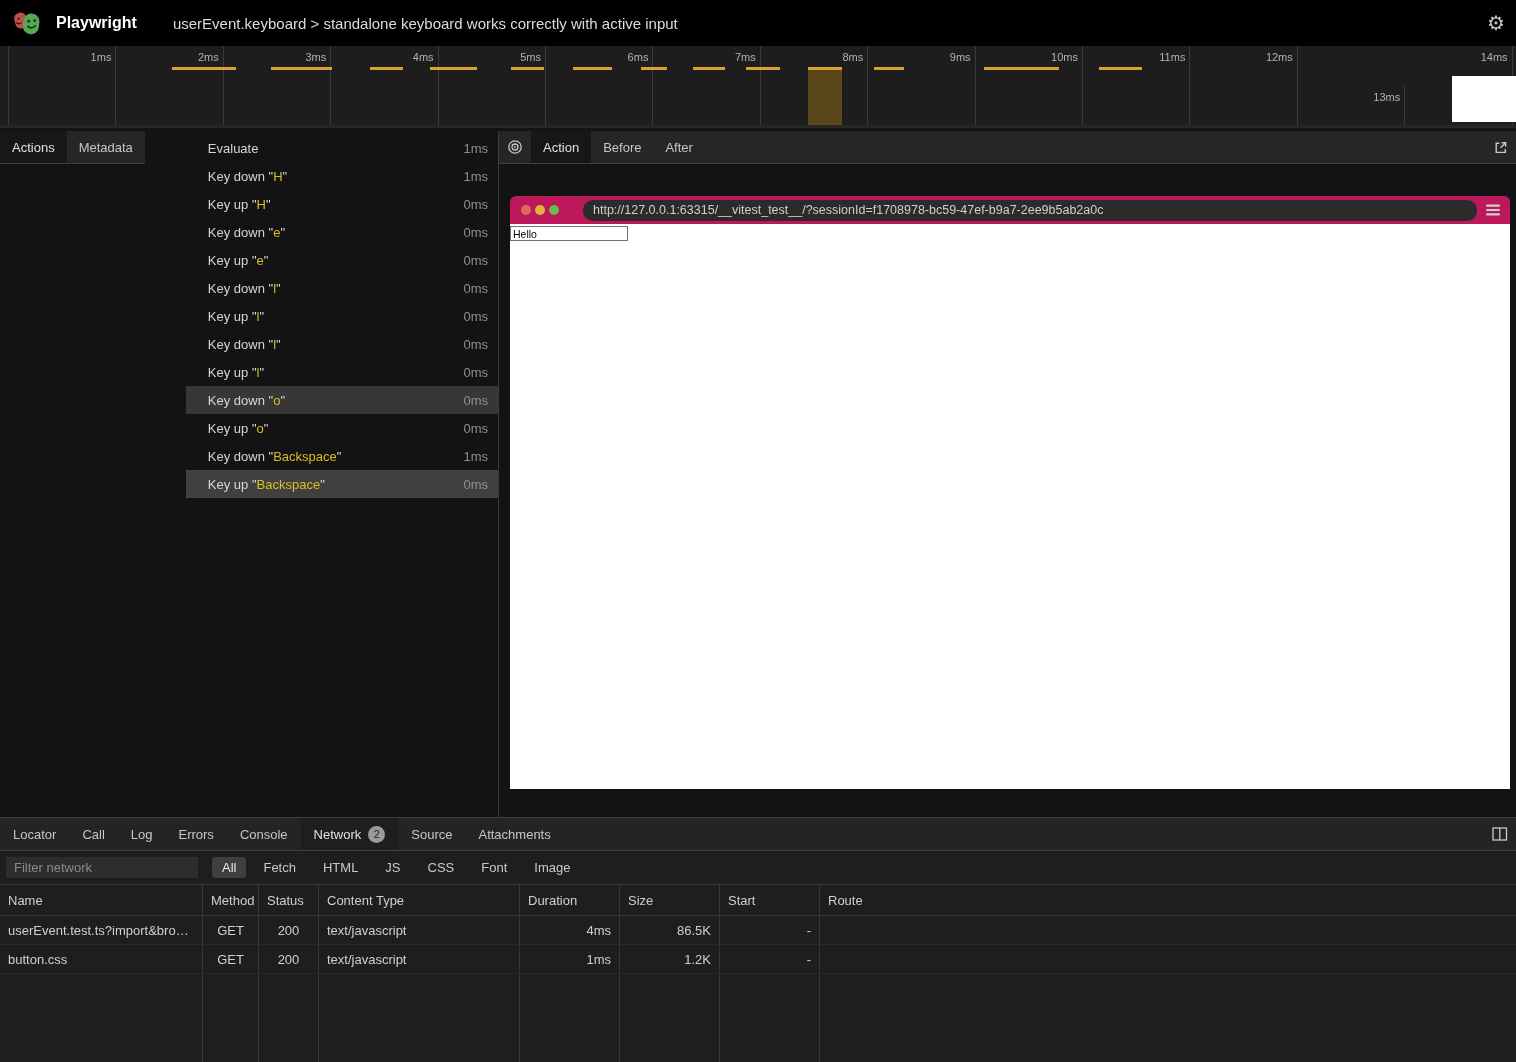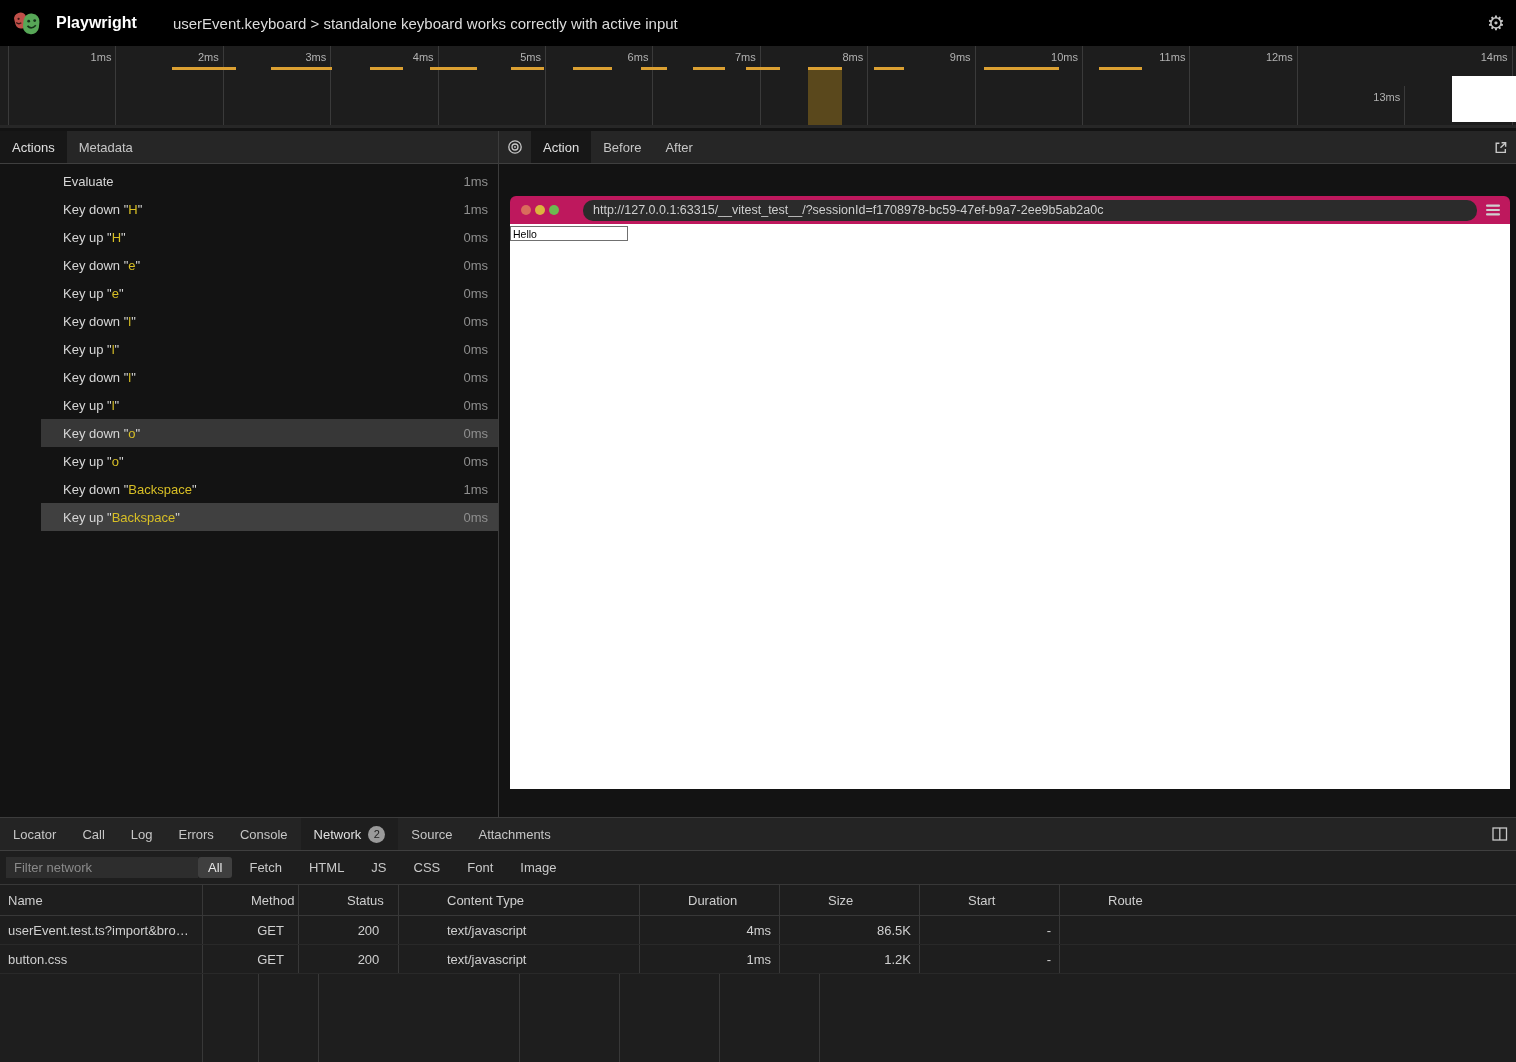--- a/index.html
+++ b/index.html
@@ -27,7 +27,7 @@
   
   #main { position:absolute; top:131px; left:0; right:0; height:686px; display:flex; }
   #left-panel { width:499px; border-right:1px solid #3c3c3c; background:#131313;
-                display:flex; flex-direction:column; }
+                display:flex; flex-direction:row; }
   #right-panel { flex:1; background:#131313; display:flex; flex-direction:column; }
 
   .tabbar { height:33px; background:#262626; display:flex; align-items:stretch;

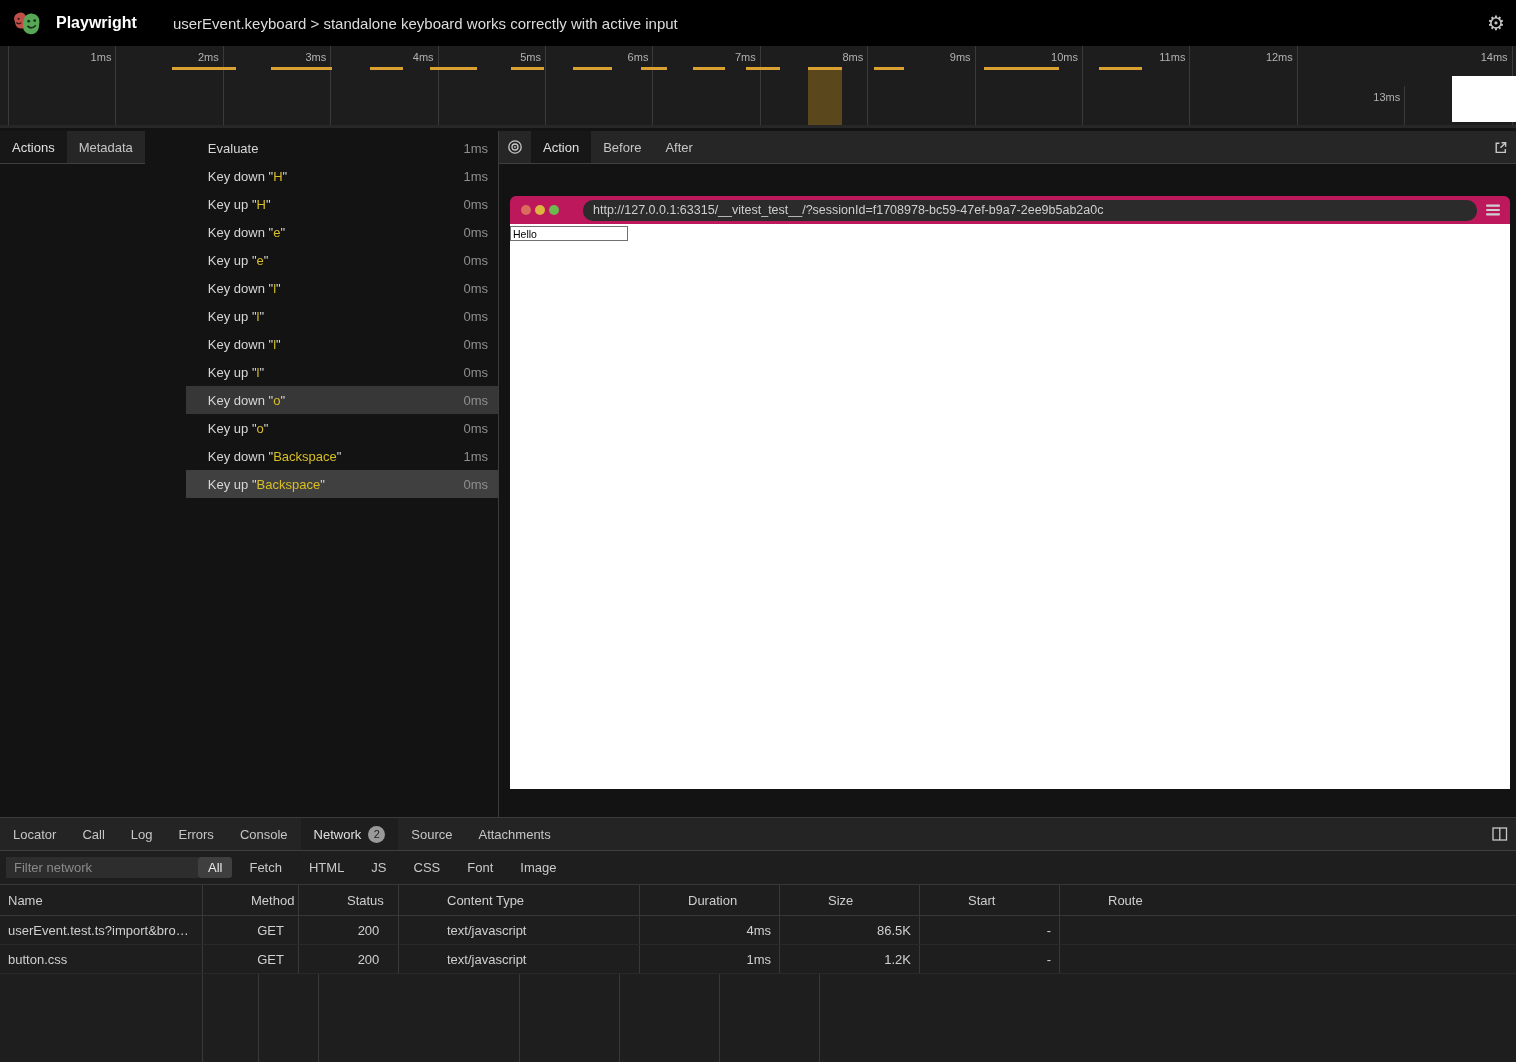--- a/index.html
+++ b/index.html
@@ -75,7 +75,7 @@
                   color:#c4c4c4; font-size:13px; padding:0 8px; outline:none;
                   font-family:"Liberation Sans", sans-serif; }
   #filter-input::placeholder { color:#8a8a8a; }
-  #chipbar { display:flex; gap:7px; align-items:center; }
+  #chipbar { margin-left:14px; display:flex; gap:7px; align-items:center; }
   .chip { padding:3px 10px; font-size:13px; color:#c9c9c9; border-radius:3px; cursor:pointer; }
   .chip.selected { background:#3f3f3f; color:#e8e8e8; }
 

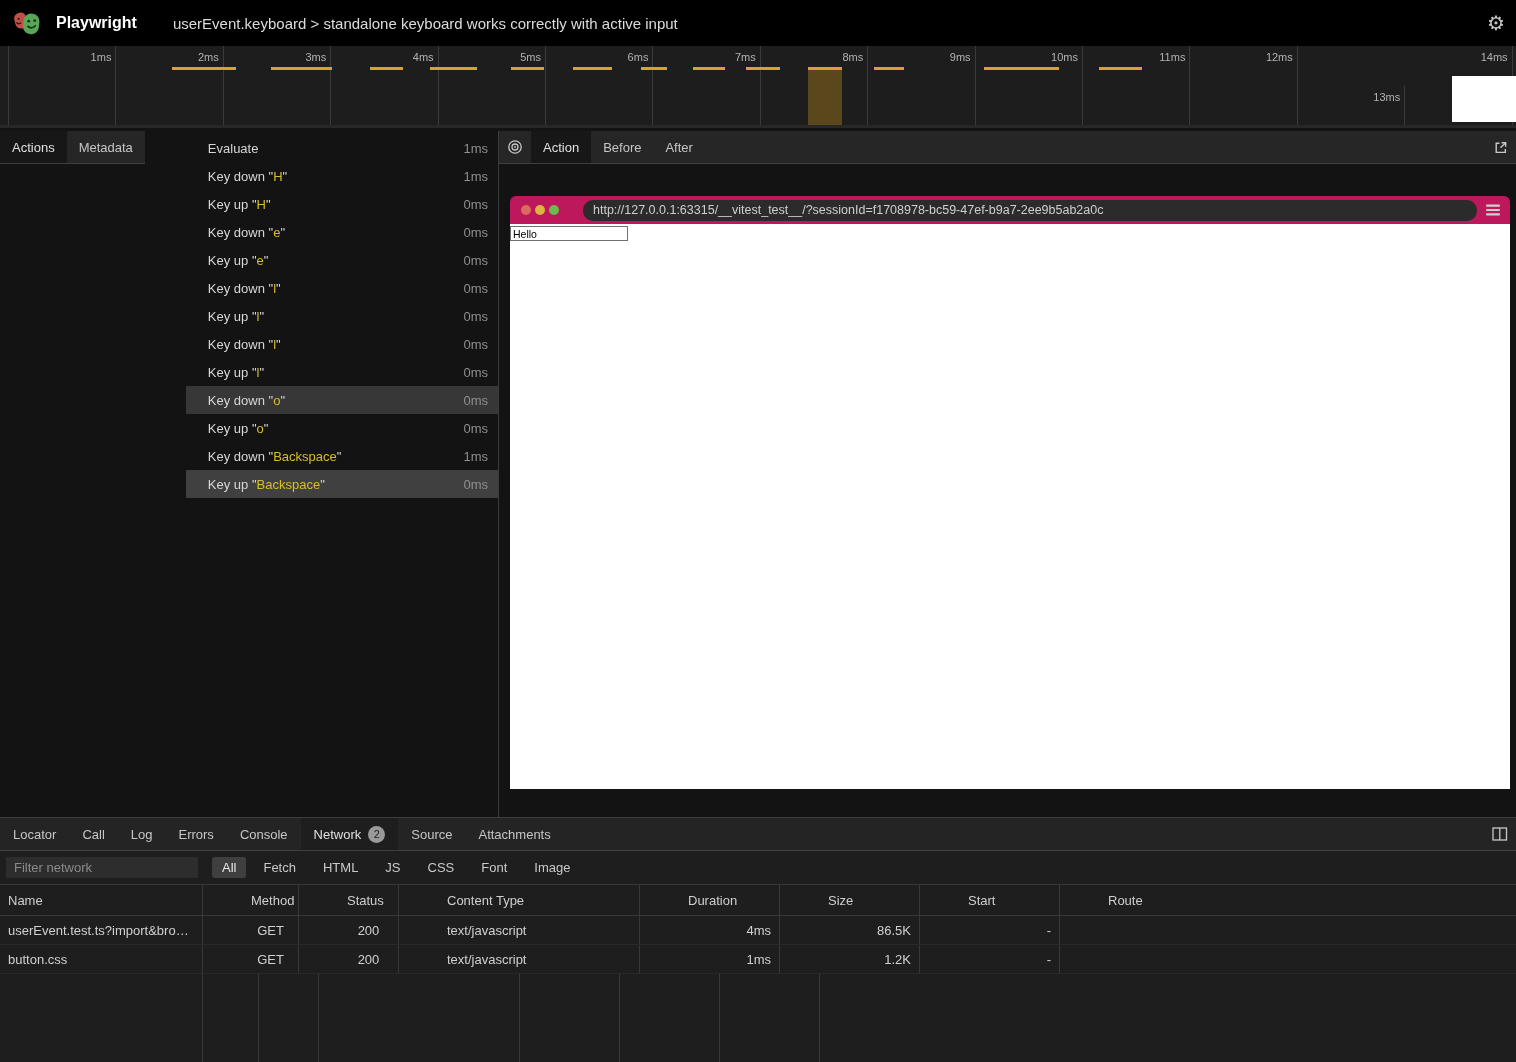--- a/index.html
+++ b/index.html
@@ -81,7 +81,7 @@
 
   #network-table { flex:1; display:flex; flex-direction:column; font-size:13px;
                    border-top:1px solid #383838; overflow:hidden; }
-  .nt-row { display:grid; grid-template-columns:203px 56px 60px 201px 100px 100px 100px minmax(0,1fr); flex:none;gap:40px; }
+  .nt-row { display:grid; grid-template-columns:203px 56px 60px 201px 100px 100px 100px minmax(0,1fr); flex:none; }
   .nt-cell { display:flex; align-items:center; padding:0 8px; border-right:1px solid #383838;
              color:#d0d0d0; overflow:hidden; white-space:nowrap; }
   .nt-cell.last { border-right:none; }

